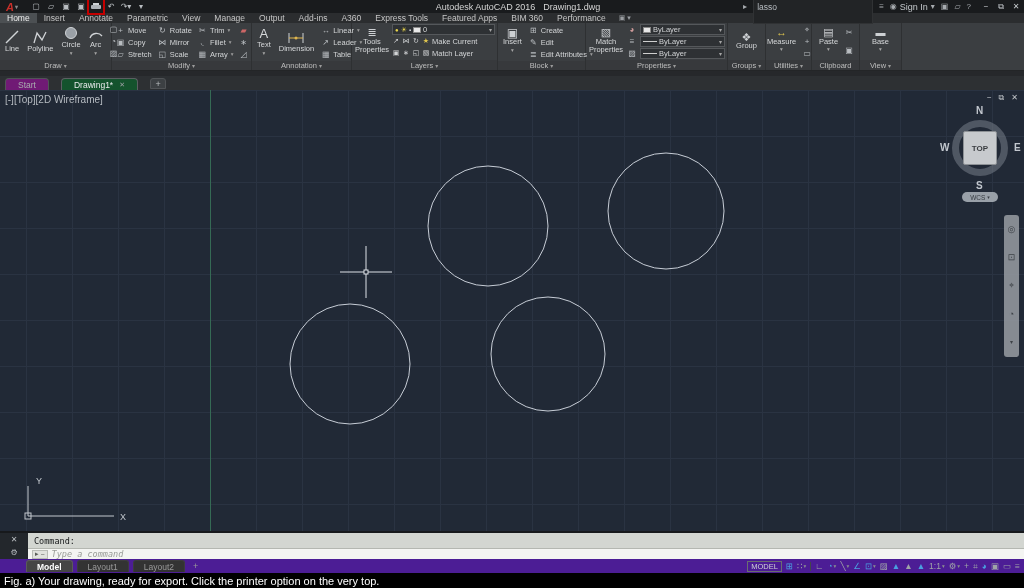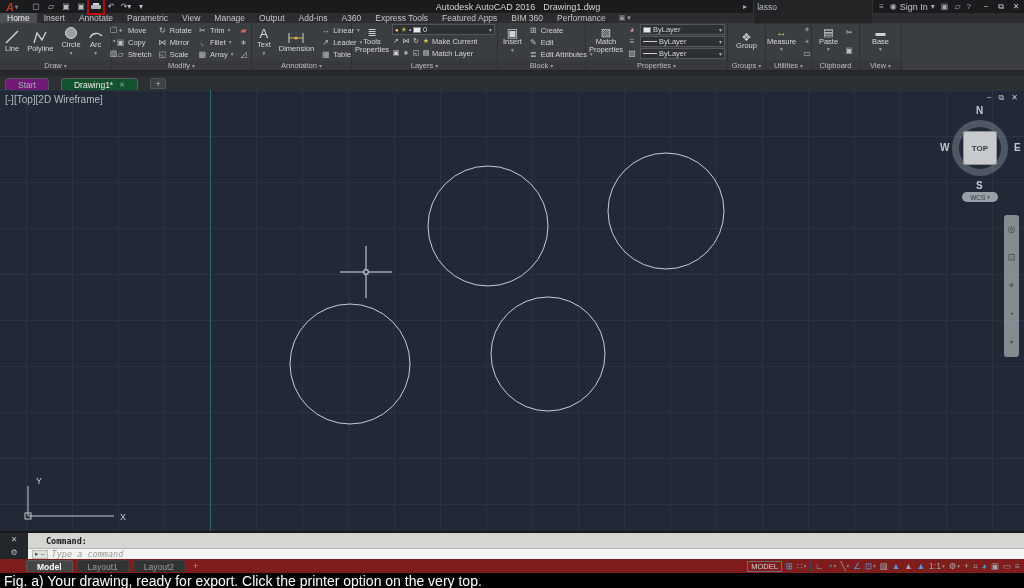--- a/index.html
+++ b/index.html
@@ -117,7 +117,7 @@
   .cmd-gutter span { cursor:pointer; }
   .cmd-main { flex:1; display:flex; flex-direction:column; }
   .cmd-prompt { height:25px; background:#d3d6d1; color:#16181a; font-family:"DejaVu Sans Mono", monospace;
-    font-size:8.5px; display:flex; align-items:center; padding-left:18px; border-bottom:1px solid #b4b7b1;font-weight:bold; }
+    font-size:8.5px; display:flex; align-items:center; padding-left:6px; border-bottom:1px solid #b4b7b1; }
   .cmd-input-row { height:12px; background:#f4f5f2; display:flex; align-items:center; padding-left:4px; gap:4px; }
   .cmd-chip { background:#e0e2dd; border:1px solid #b8bbb5; color:#5a5d58; font-size:7px;
     height:9px; display:flex; align-items:center; padding:0 2px; gap:2px; }

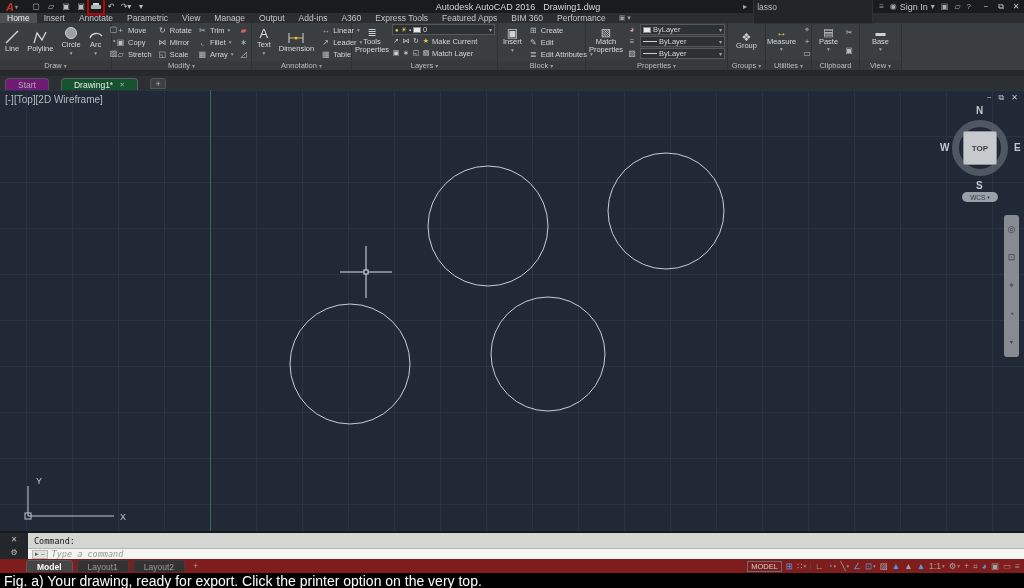--- a/index.html
+++ b/index.html
@@ -126,7 +126,7 @@
   .cmd-input-row input::placeholder { color:#9a9d98; font-style:italic; }
 
   
-  .bottomrow { height:14px; background:#7f1d1d; display:flex; font-size:8.5px; }
+  .bottomrow { height:14px; background:#4c1d95; display:flex; font-size:8.5px; }
   .ltabs { display:flex; align-items:center; height:100%; padding-left:26px; gap:4px; }
   .ltab { padding:0 10px; height:12px; display:flex; align-items:center; border-radius:3px 3px 0 0;
     color:#9a9a9a; cursor:pointer; border:1px solid #3d3d3d; border-bottom:none; background:#333; }

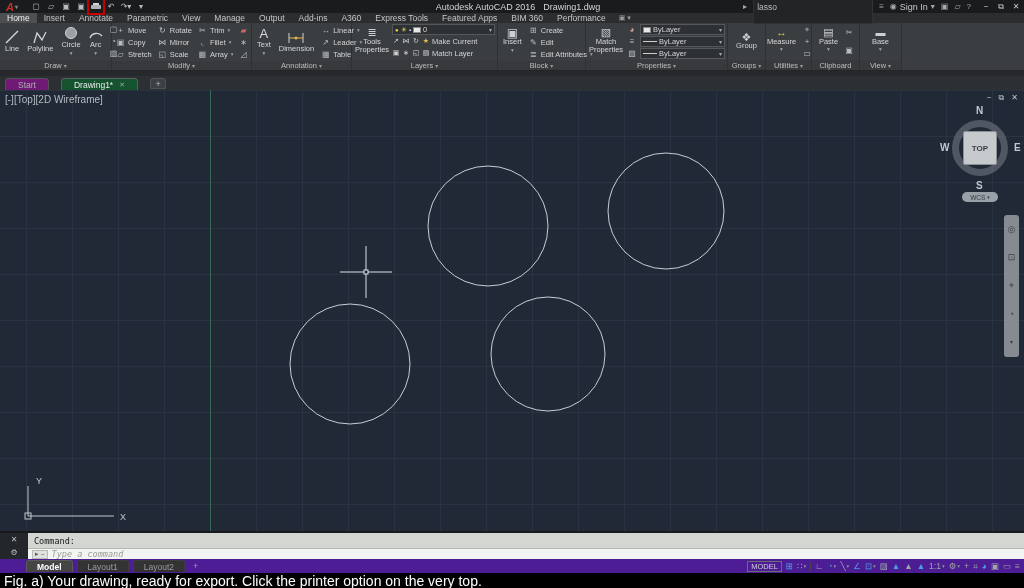--- a/index.html
+++ b/index.html
@@ -141,7 +141,7 @@
   .st-sep { width:1px; height:9px; background:#44474a; }
 
   
-  .caption { height:15px; background:#000; color:#fff; font-size:14px;
+  .caption { height:15px; background:#000; color:#fff; font-size:11px;
     display:flex; align-items:center; padding-left:4px; }
 </style>
 </head>

